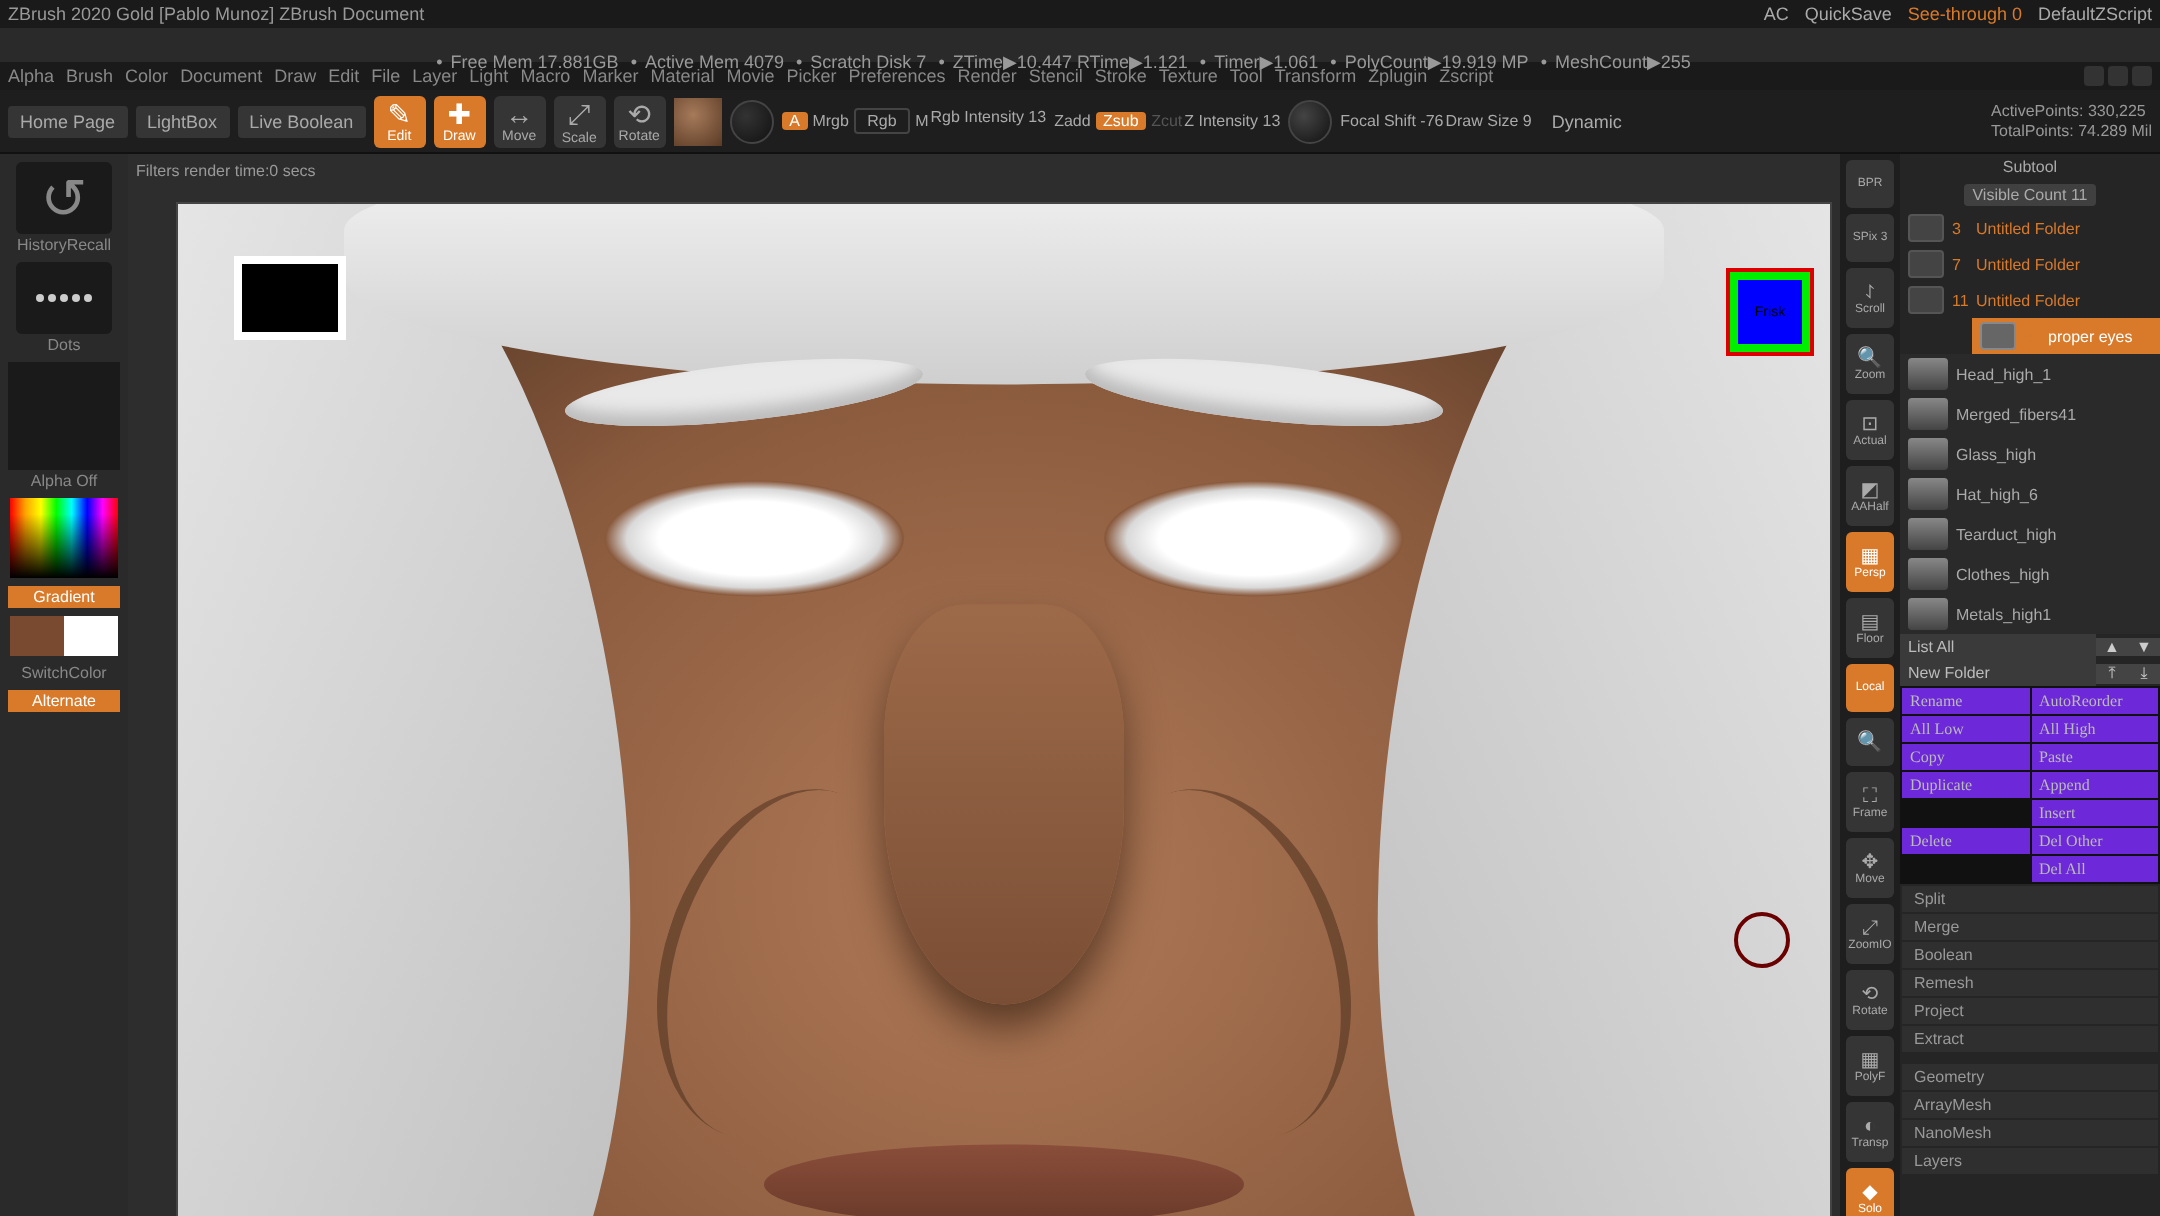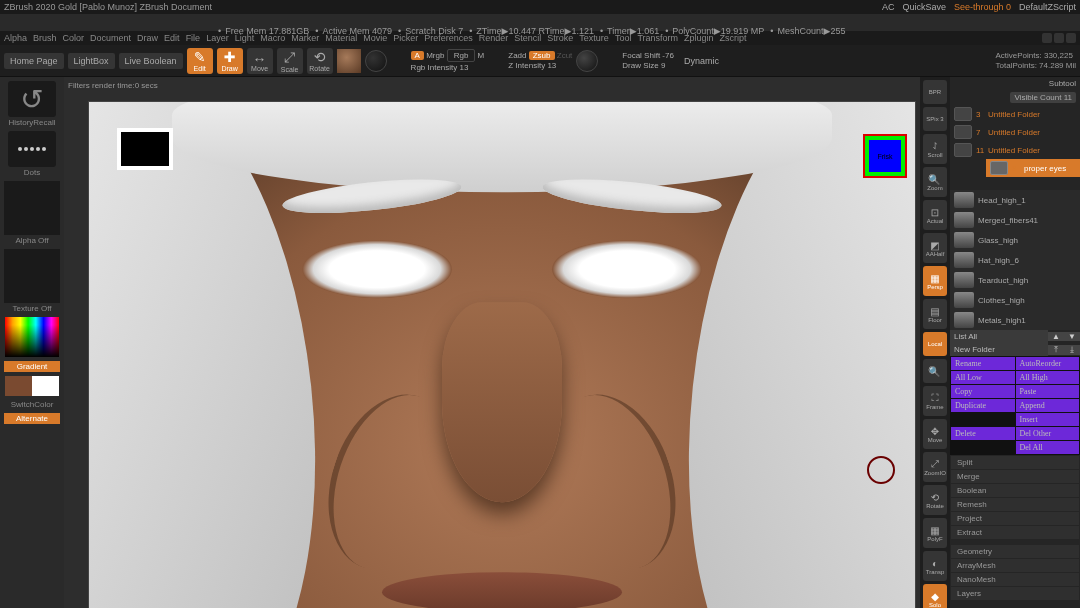--- a/index.html
+++ b/index.html
@@ -27,7 +27,7 @@
   .tbtn-icon { width:26px; height:26px; background:#353535; display:flex; flex-direction:column; align-items:center; justify-content:center; border-radius:3px; font-size:14px; }
   .tbtn-icon.on { background:#d87a2a; color:#fff; }
   .tbtn-icon small { font-size:7px; }
-  .slider-group { display:flex; flex-direction:column; gap:1px; font-size:8px;margin-left:20px; }
+  .slider-group { display:flex; flex-direction:row; gap:1px; font-size:8px; }
   .slider-lbl { color:#aaa; }
   .slider-lbl.on { background:#d87a2a; color:#fff; padding:0 4px; border-radius:2px; display:inline-block; }
   .slider-lbl.box { border:1px solid #444; padding:1px 6px; border-radius:2px; display:inline-block; }

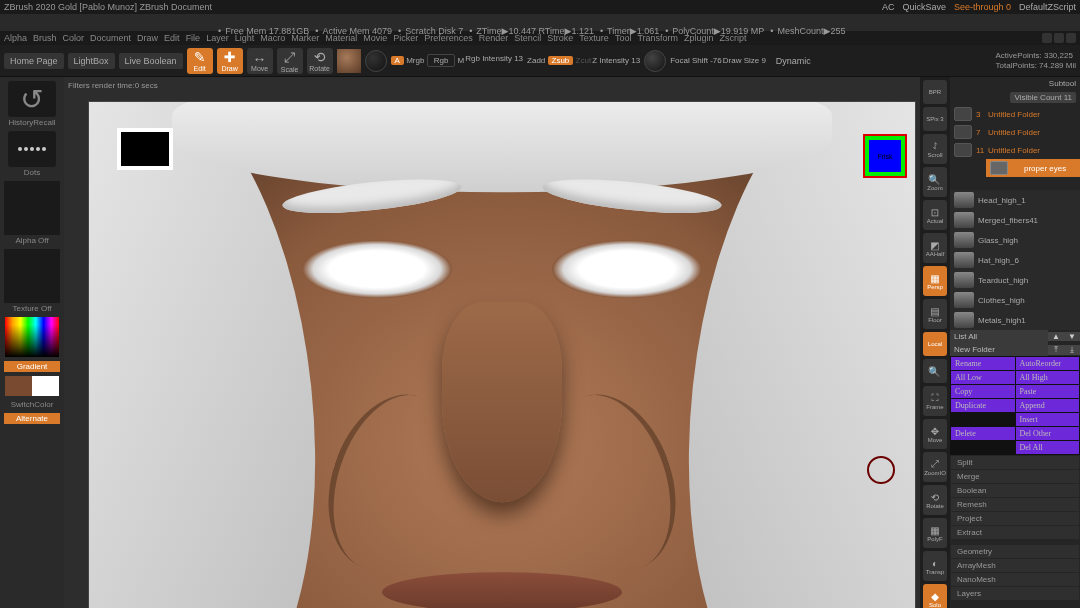--- a/index.html
+++ b/index.html
@@ -90,7 +90,7 @@
   
   
   .farright { width:130px; background:#252525; display:flex; flex-direction:column; font-size:8px; }
-  .fr-head { padding:2px 4px; display:flex; justify-content:flex-end; color:#aaa; }
+  .fr-head { padding:2px 4px; display:flex; justify-content:center; color:#aaa; }
   .fr-head .lbl { background:#404040; padding:1px 4px; border-radius:2px; }
   .folder-row { display:flex; align-items:center; gap:4px; padding:2px 4px; color:#d87a2a; }
   .folder-row .num { color:#d87a2a; width:8px; }

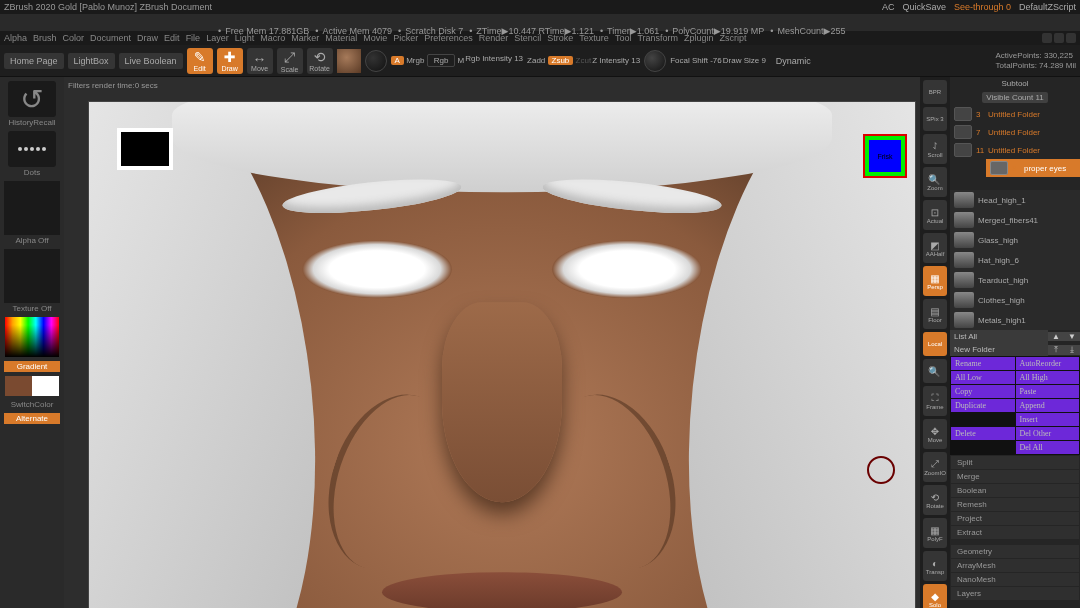--- a/index.html
+++ b/index.html
@@ -97,7 +97,7 @@
   .folder-ic { width:18px; height:14px; background:#444; border-radius:2px; border:1px solid #555;}
   .folder-row.sel { background:#d87a2a; color:#fff;margin-left:36px; }
   .folder-row.sel .folder-ic { background:#666; border-color:#888; }
-  .subtool-list { background:#2a2a2a; max-height:160px; overflow:hidden;margin-top:13px; }
+  .subtool-list { background:#2a2a2a; max-height:160px; overflow:hidden; }
   .st-row { display:flex; align-items:center; gap:4px; padding:2px 4px; color:#aaa; }
   .st-thumb { width:20px; height:16px; background:linear-gradient(#888,#444); border-radius:2px; }
   .fr-btns { display:grid; grid-template-columns:1fr 1fr; gap:1px; background:#111; padding:1px; }

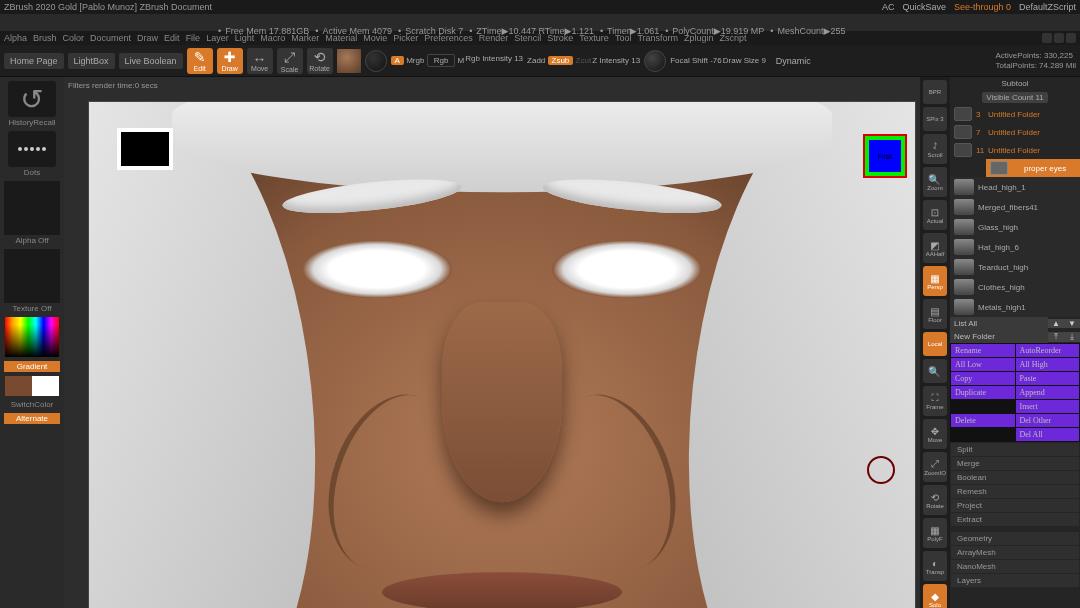--- a/index.html
+++ b/index.html
@@ -224,10 +224,6 @@
       <div class="alpha-off"></div>
       <span class="dock-lbl">Alpha Off</span>
     </div>
-    <div class="dock-item">
-      <div class="alpha-off"></div>
-      <span class="dock-lbl">Texture Off</span>
-    </div>
     <div class="color-picker"></div>
     <span class="grad-btn">Gradient</span>
     <div class="swatch-row">

